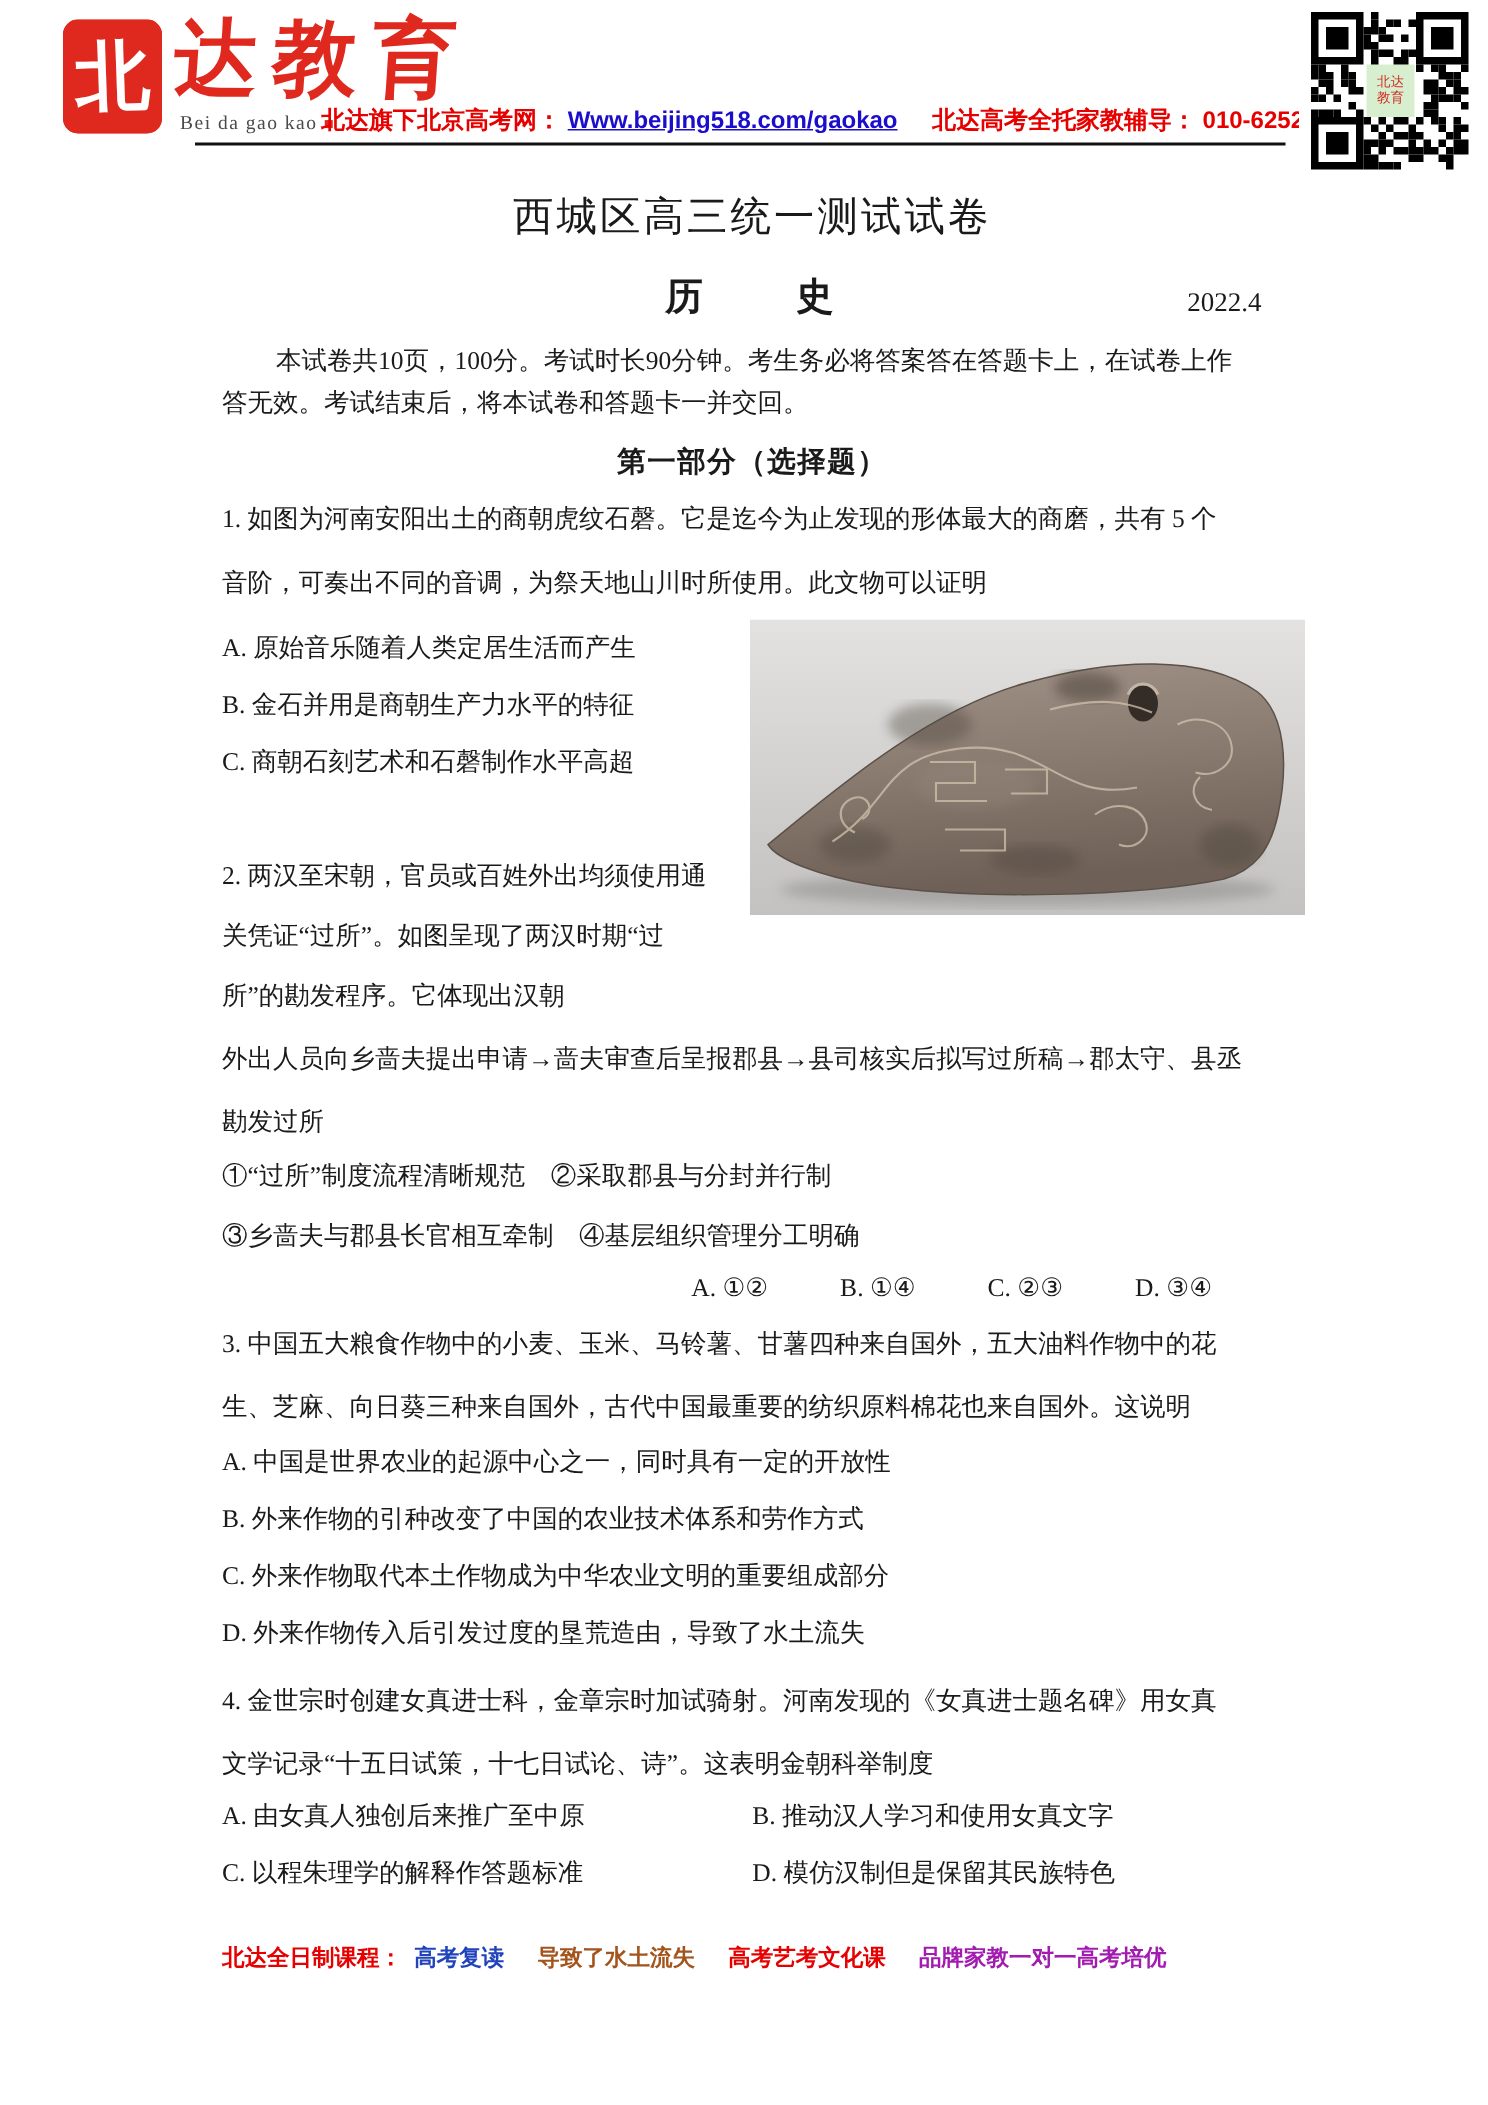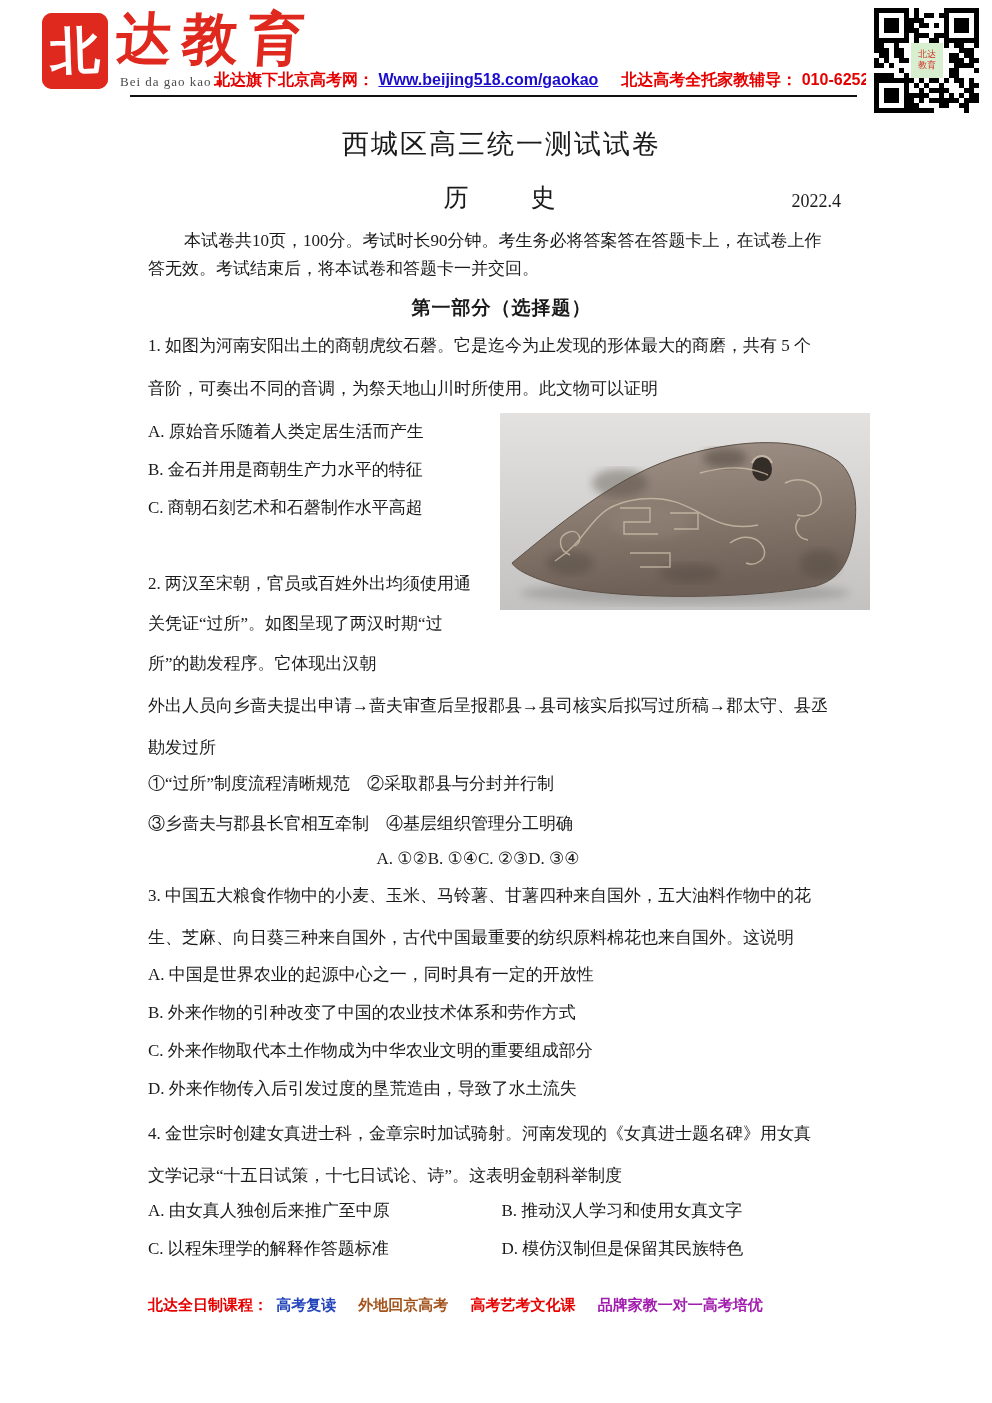--- a/index.html
+++ b/index.html
@@ -35,7 +35,7 @@
   .center{text-align:center;white-space:normal;}
   .title-main{top:126px;font-size:27px;letter-spacing:2px;}
   .subject-row{top:181px;height:36px;}
-  .subject{font-size:25px;letter-spacing:4px;}
+  .subject{font-size:25px;letter-spacing:4px;font-weight:bold;}
   .date{position:absolute;right:14px;top:10px;font-size:18px;letter-spacing:0;}
   .notice1{top:229px;padding-left:36px;font-family:Liberation Serif, serif;}
   .notice2{top:257px;}

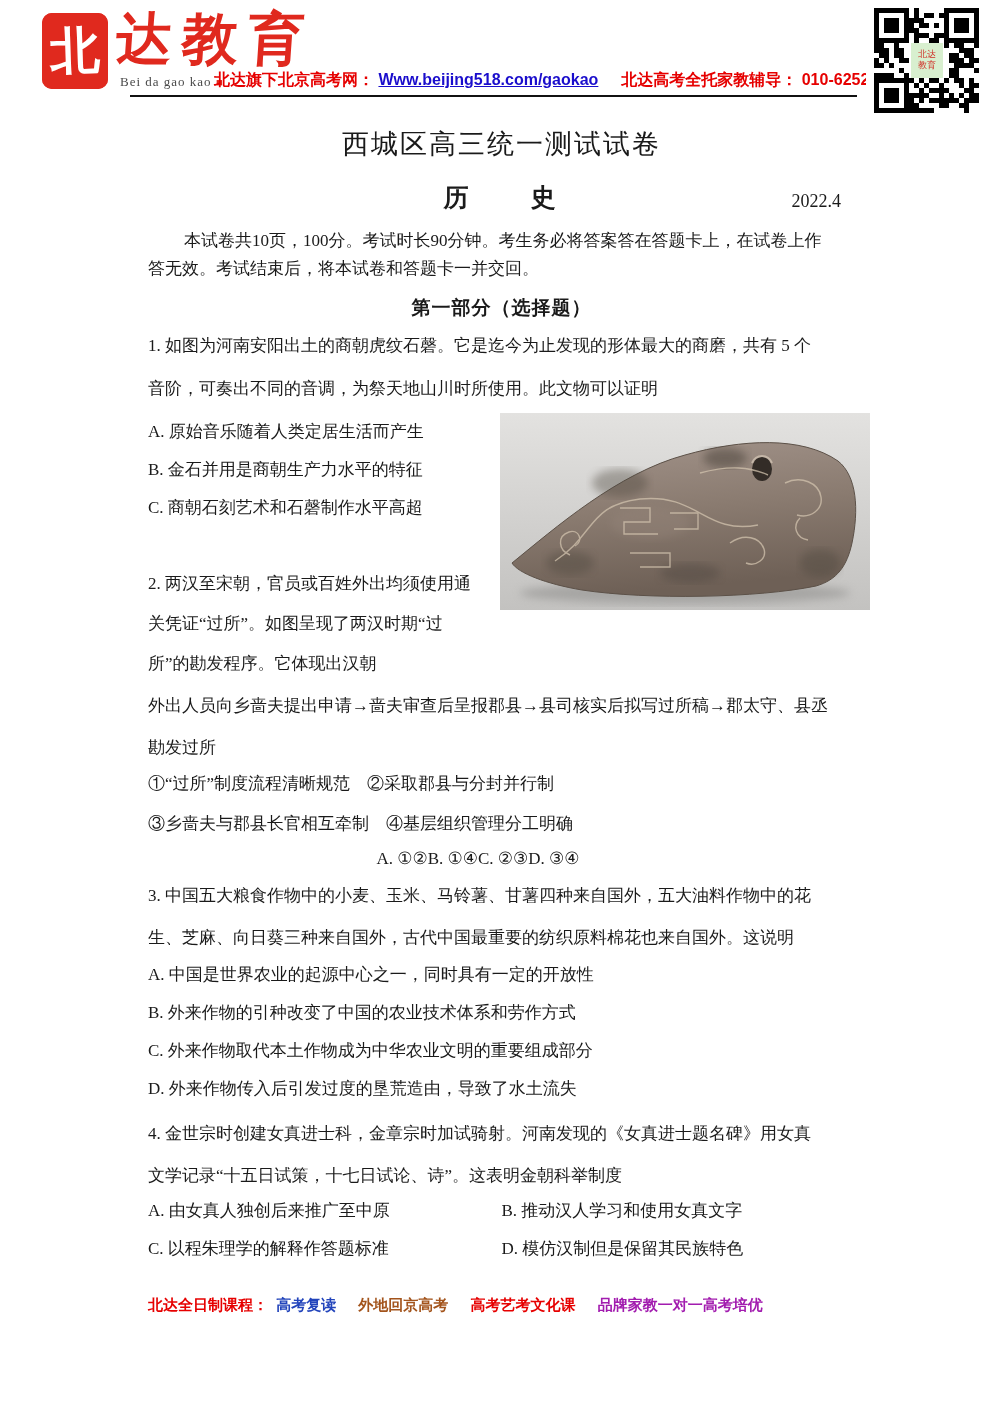--- a/index.html
+++ b/index.html
@@ -42,7 +42,7 @@
   .section-head{top:295px;font-size:19px;font-weight:bold;letter-spacing:1px;}
 
   .narrow{width:360px;}
-  .opt-row{display:flex;width:660px;justify-content:center;}
+  .opt-row{display:flex;width:660px;justify-content:flex-end;gap:48px;}
   .two-col{display:flex;}
   .two-col .col{width:408px;}
 

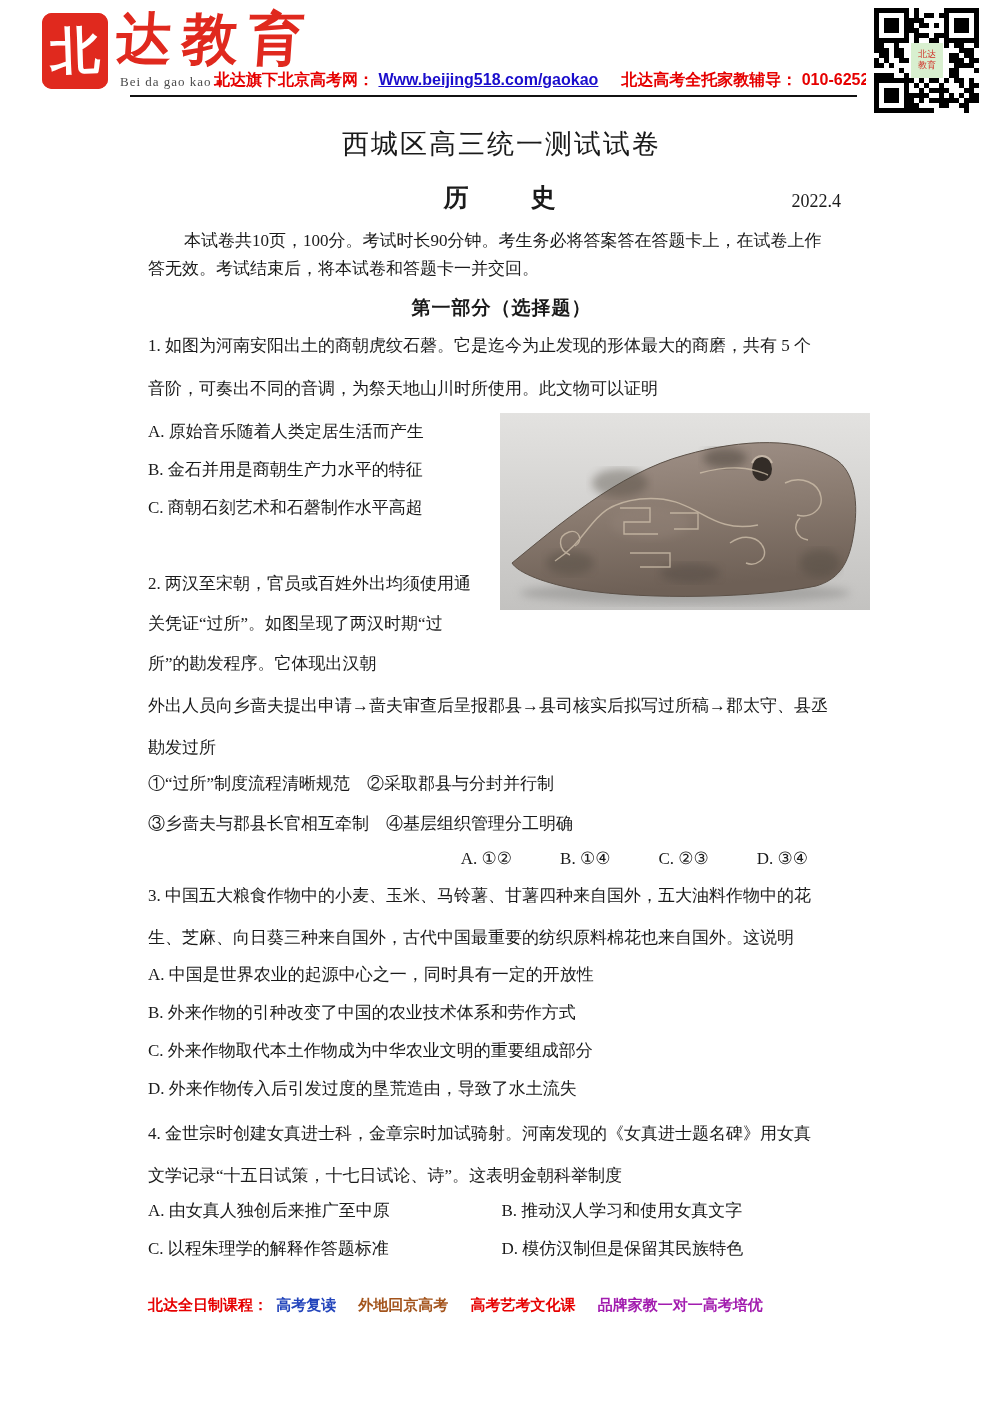--- a/index.html
+++ b/index.html
@@ -310,7 +310,7 @@
   <div class="footer">
     <span class="f-red">北达全日制课程：</span>
     <span class="f-blue">高考复读</span>
-    <span class="f-brown">外地回京高考</span>
+    <span class="f-brown">导致了水土流失</span>
     <span class="f-red2">高考艺考文化课</span>
     <span class="f-green">品牌家教一对一高考培优</span>
   </div>

